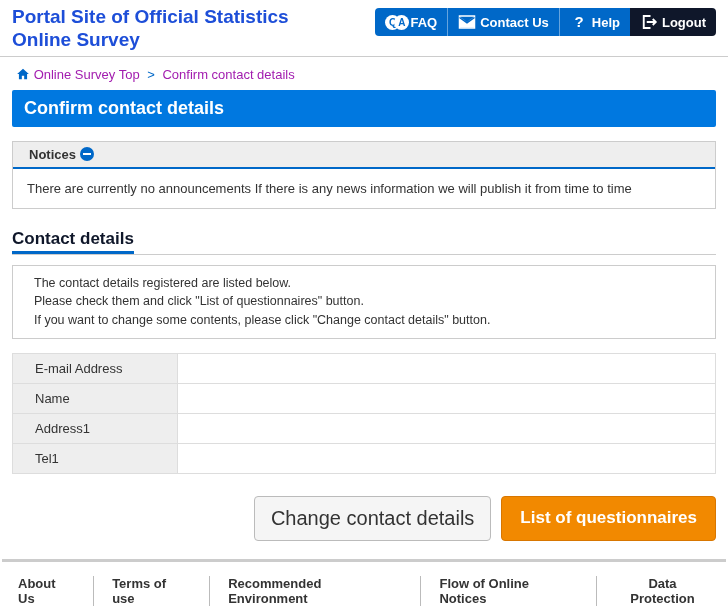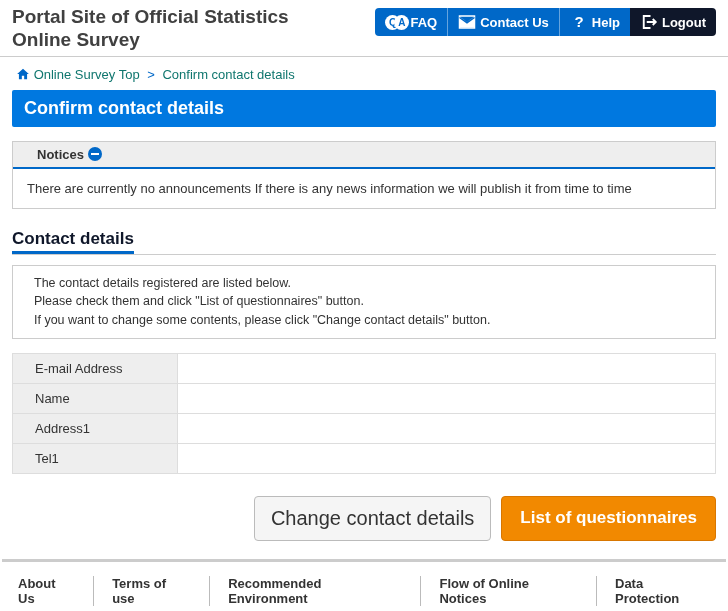--- a/index.html
+++ b/index.html
@@ -5,7 +5,7 @@
   * { box-sizing: border-box; margin: 0; padding: 0; }
   body { font-family: "Meiryo", "Segoe UI", Arial, sans-serif; font-size: 13px; color: #333; background: #fff; width: 728px; }
   .header { display: flex; justify-content: space-between; align-items: flex-start; padding: 6px 12px 4px; border-bottom: 1px solid #ccc; }
-  .site-title { font-size: 19px; font-weight: bold; color: #404040; line-height: 1.2; }
+  .site-title { font-size: 19px; font-weight: bold; color: #1d4ed8; line-height: 1.2; }
   .topnav { display: flex; gap: 0; margin-top: 2px; }
   .topnav a { display: flex; align-items: center; gap: 4px; color: #fff; text-decoration: none; font-weight: bold; font-size: 13px; padding: 5px 10px; border-left: 1px solid rgba(255,255,255,0.4); }
   .topnav-blue { background: #0068c8; }

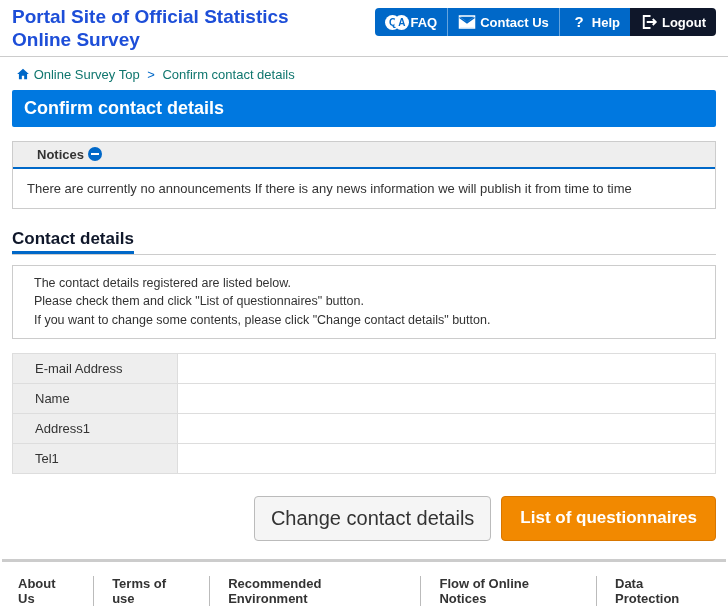--- a/index.html
+++ b/index.html
@@ -18,7 +18,7 @@
   .qa-circle + .qa-circle { background:#fff; z-index: 0; }
   .container { padding: 0 12px; }
   .breadcrumb { padding: 10px 4px 8px; font-size: 13px; color: #0068c8; }
-  .breadcrumb a { color: #0f766e; text-decoration: none; }
+  .breadcrumb a { color: #a21caf; text-decoration: none; }
   .breadcrumb .sep { color: #0068c8; margin: 0 4px; }
   .breadcrumb .home-ico { display:inline-block; vertical-align:-2px; }
   .page-banner { background: #0078e0; color: #fff; font-size: 18px; font-weight: bold; padding: 8px 12px; border-radius: 2px; }

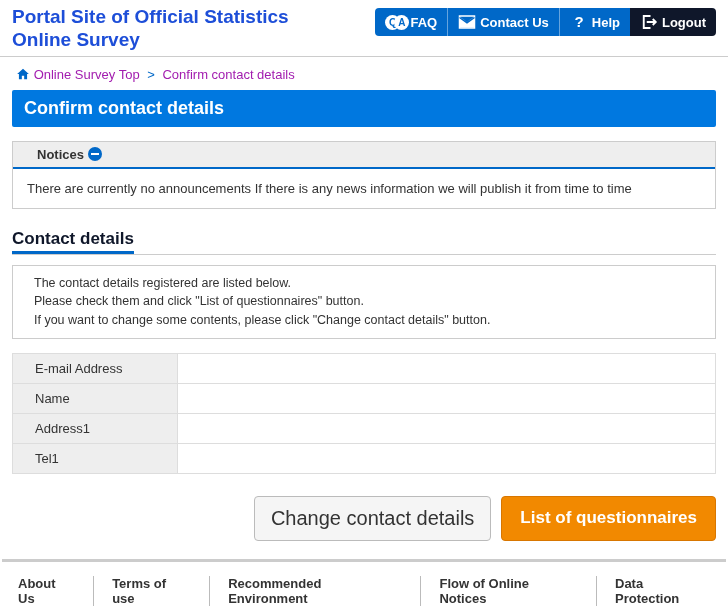--- a/index.html
+++ b/index.html
@@ -23,7 +23,7 @@
   .breadcrumb .home-ico { display:inline-block; vertical-align:-2px; }
   .page-banner { background: #0078e0; color: #fff; font-size: 18px; font-weight: bold; padding: 8px 12px; border-radius: 2px; }
   .notices-box { border: 1px solid #ccc; margin-top: 14px; }
-  .notices-head { background: #eee; border-bottom: 2px solid #0068c8; padding: 5px 24px; font-weight: bold; font-size: 13px; display: flex; align-items: center; gap: 4px; }
+  .notices-head { background: #eee; border-bottom: 2px solid #0068c8; padding: 5px 16px; font-weight: bold; font-size: 13px; display: flex; align-items: center; gap: 4px; }
   .collapse-ico { width: 14px; height: 14px; border-radius: 50%; background: #0068c8; display: inline-flex; align-items: center; justify-content: center; }
   .collapse-ico span { width: 8px; height: 2px; background: #fff; display: block; }
   .notices-body { padding: 12px 14px; font-size: 13px; }

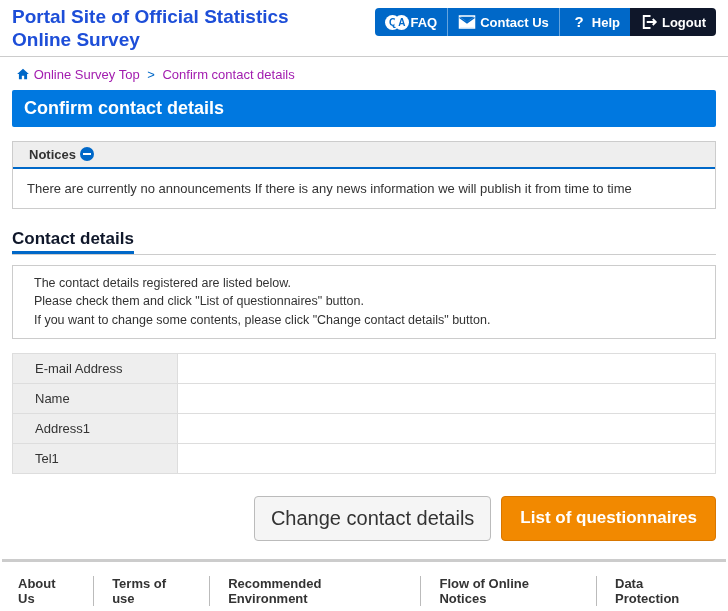--- a/index.html
+++ b/index.html
@@ -40,7 +40,7 @@
   .footer-sep { border-top: 3px solid #ccc; margin: 0 2px; }
   .footer-links { display: flex; justify-content: center; gap: 0; padding: 14px 0 10px; font-size: 13px; font-weight: bold; }
   .footer-links a { color: #333; text-decoration: none; padding: 0 18px; border-right: 1px solid #bbb; }
-  .footer-links a:last-child { border-right: none; }
+  .footer-links a:last-child { border-right: none; text-align: center; }
 </style>
 </head>
 <body>

